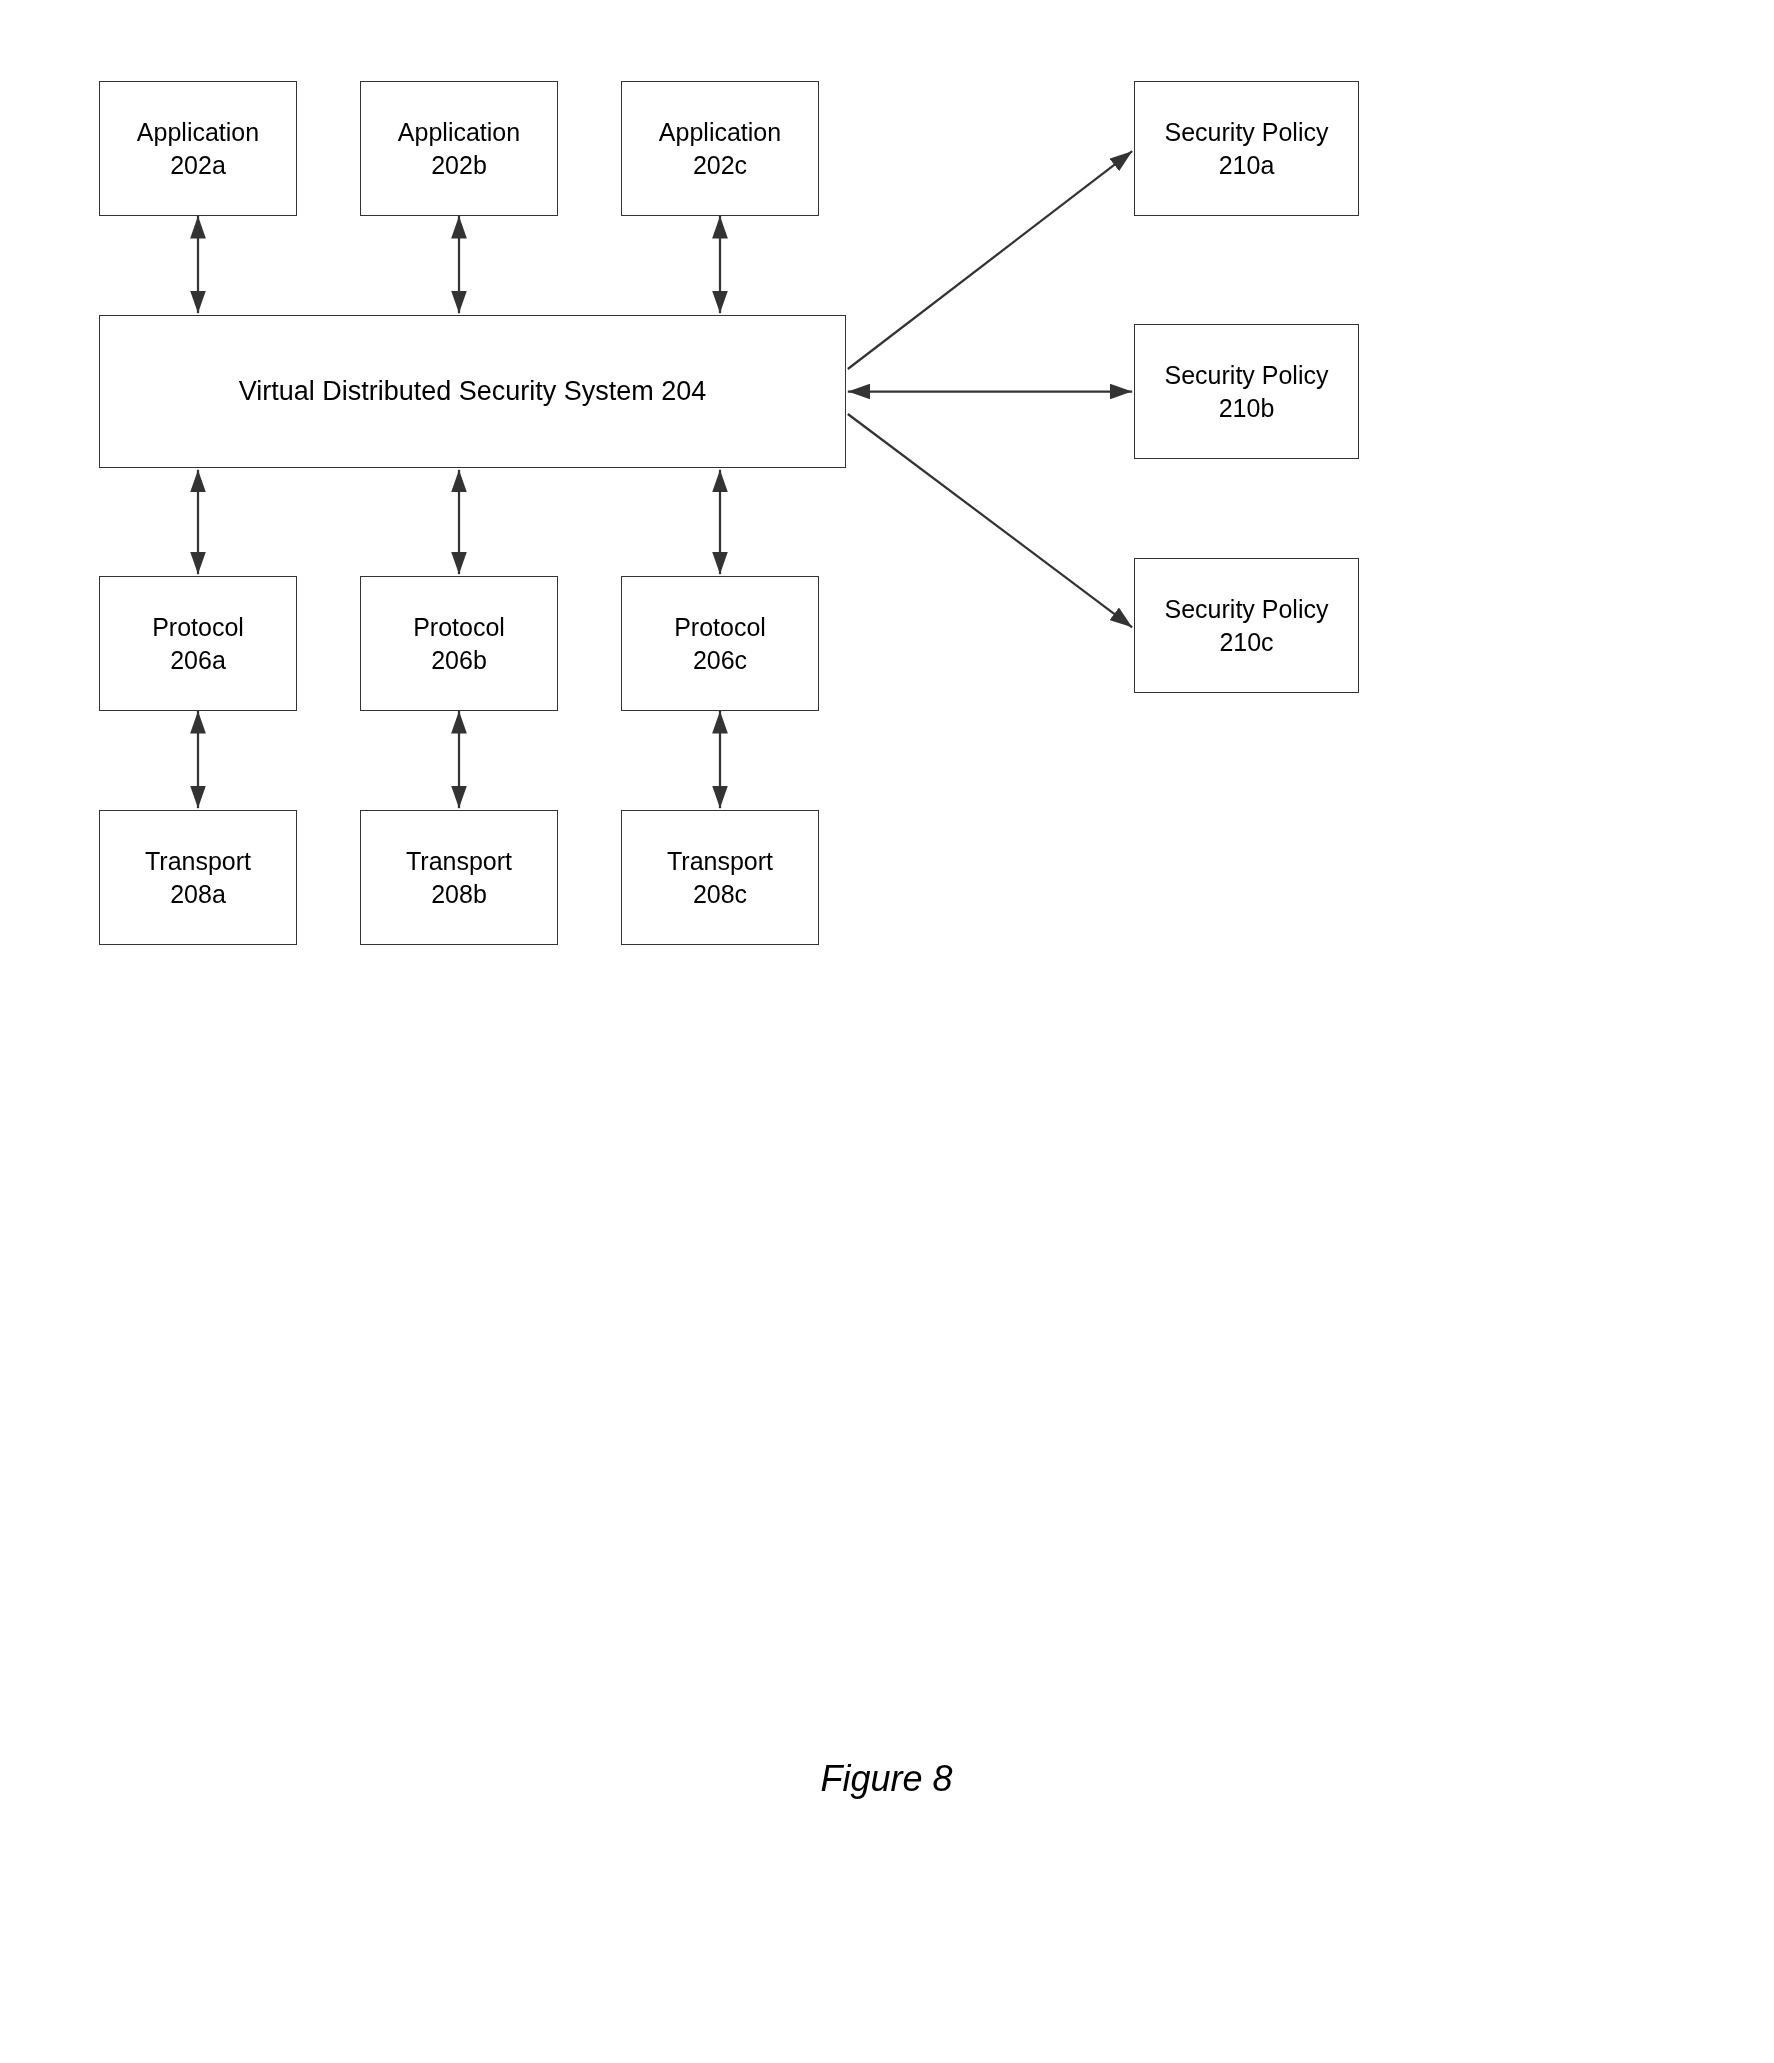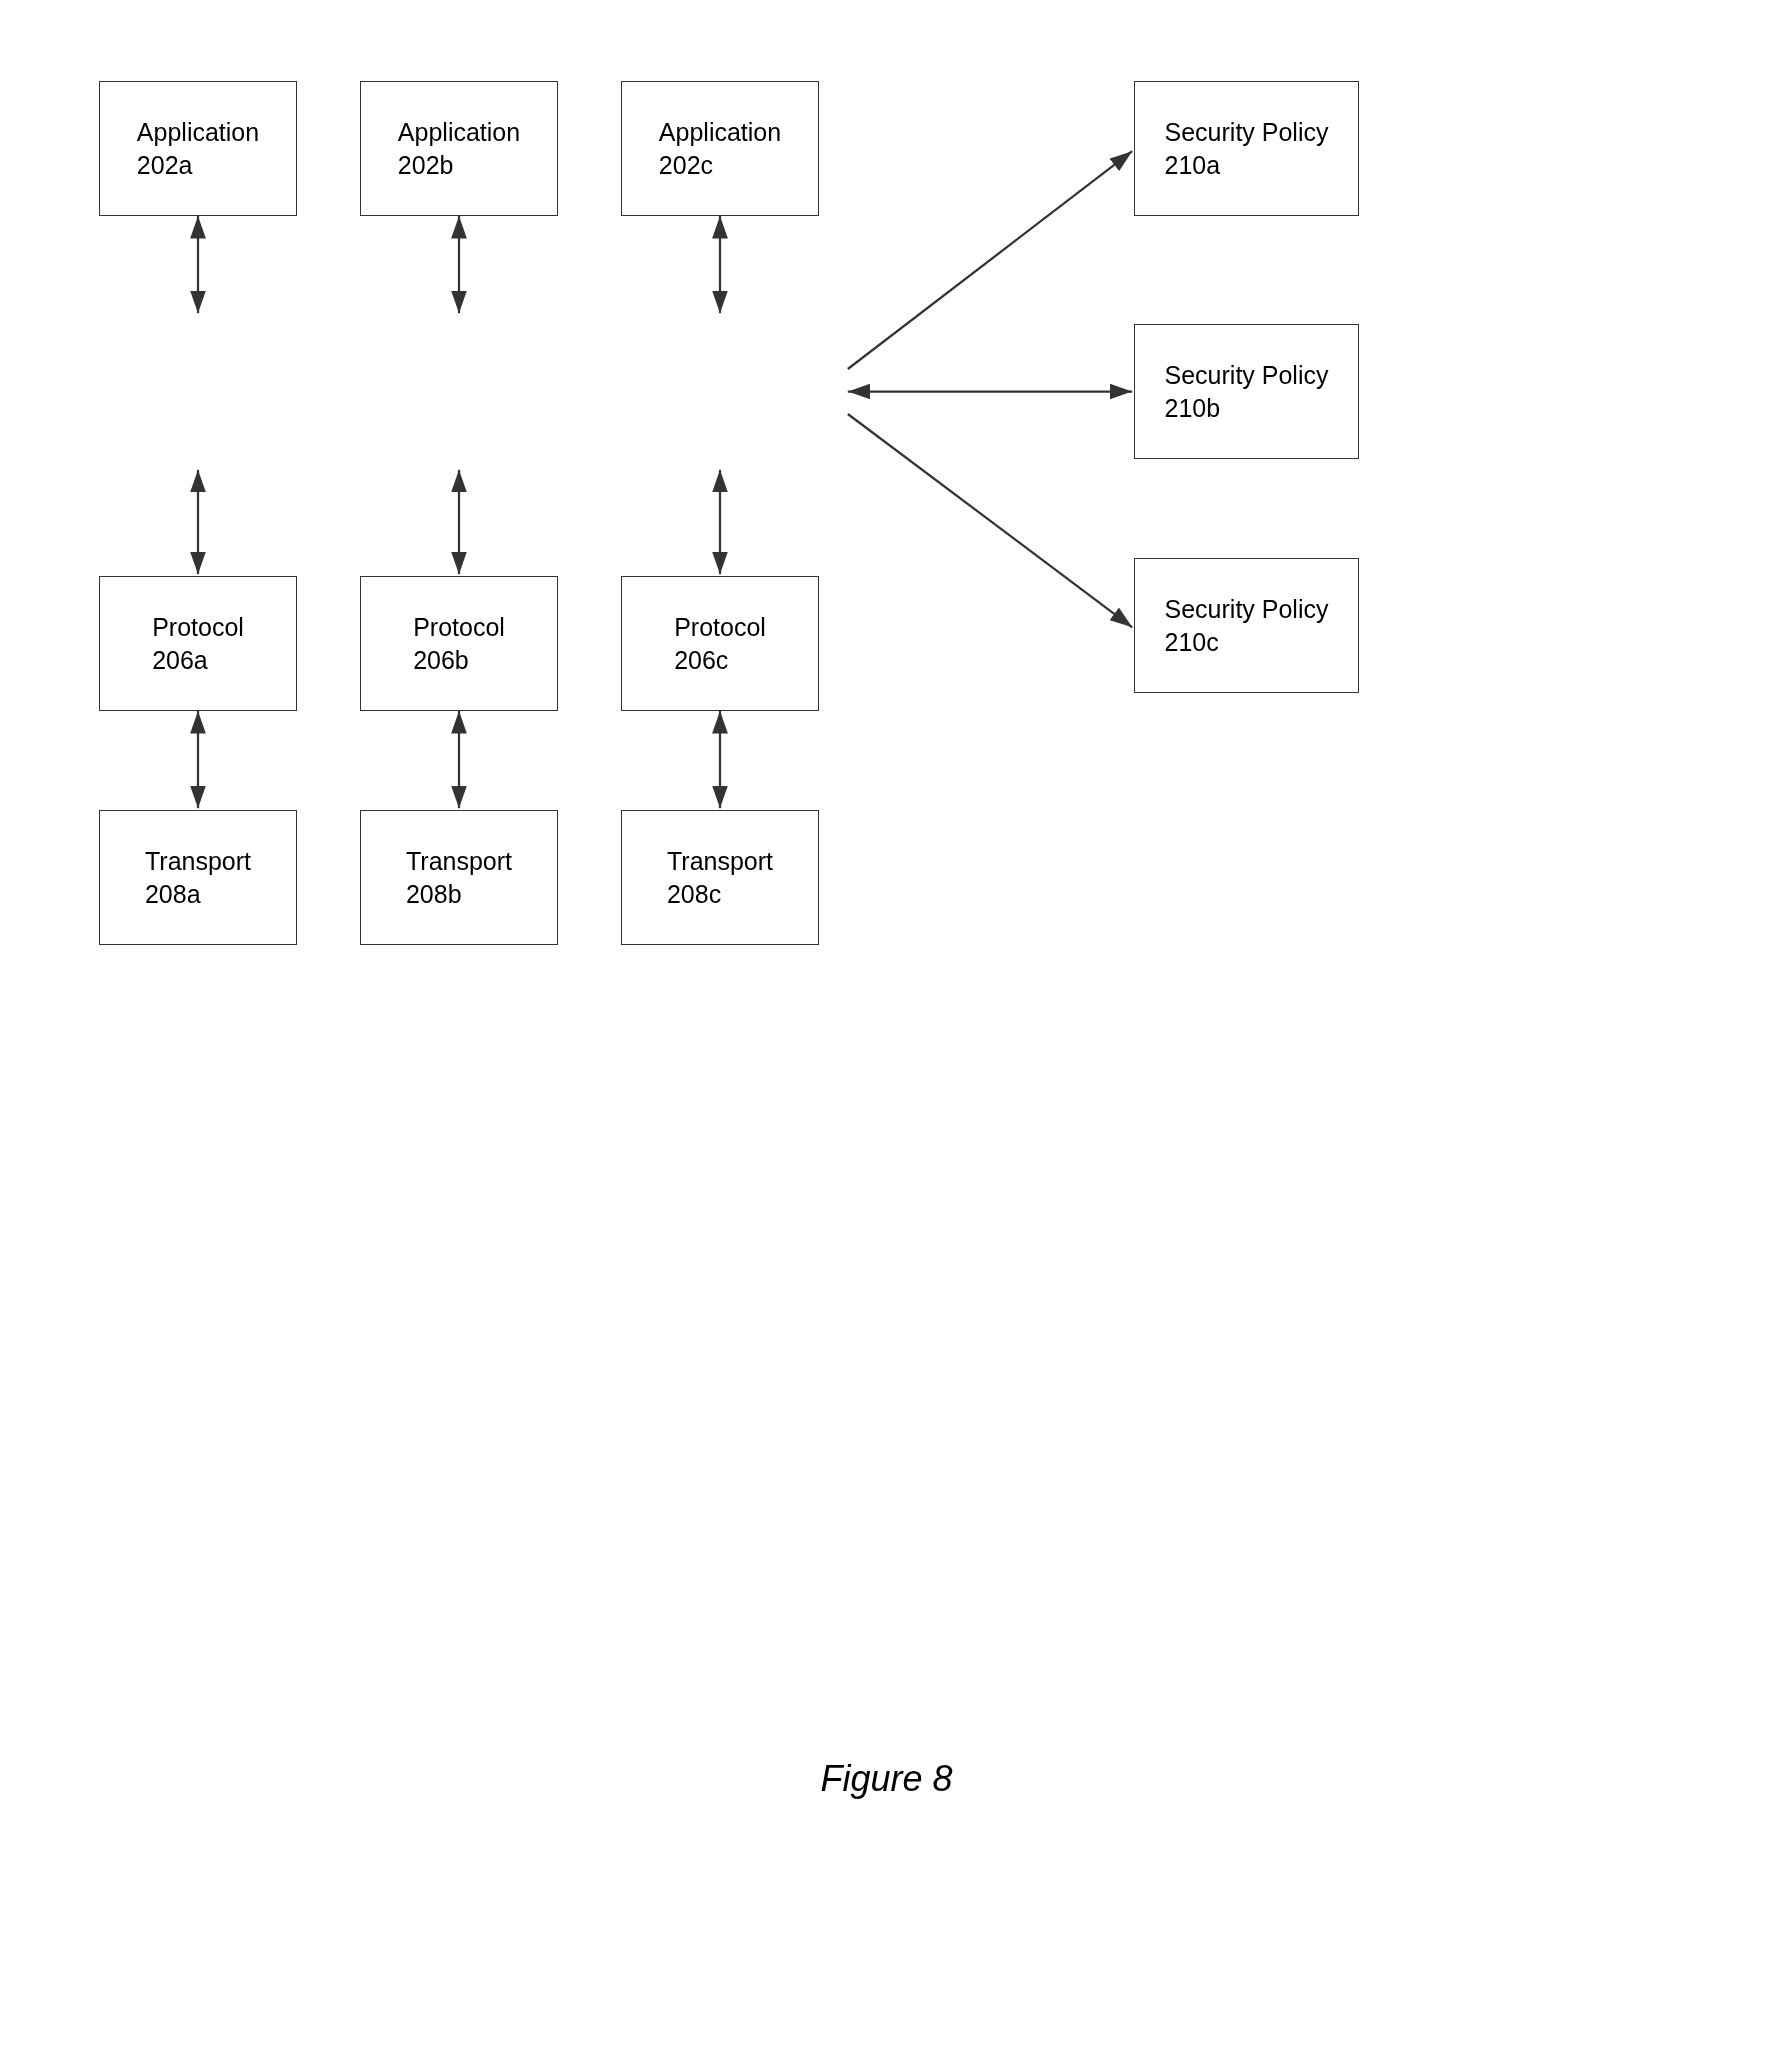--- a/index.html
+++ b/index.html
@@ -28,7 +28,7 @@
       flex-direction: column;
       align-items: center;
       justify-content: center;
-      text-align: left;
+      text-align: center;
       font-size: 25px;
       line-height: 1.3;
     }

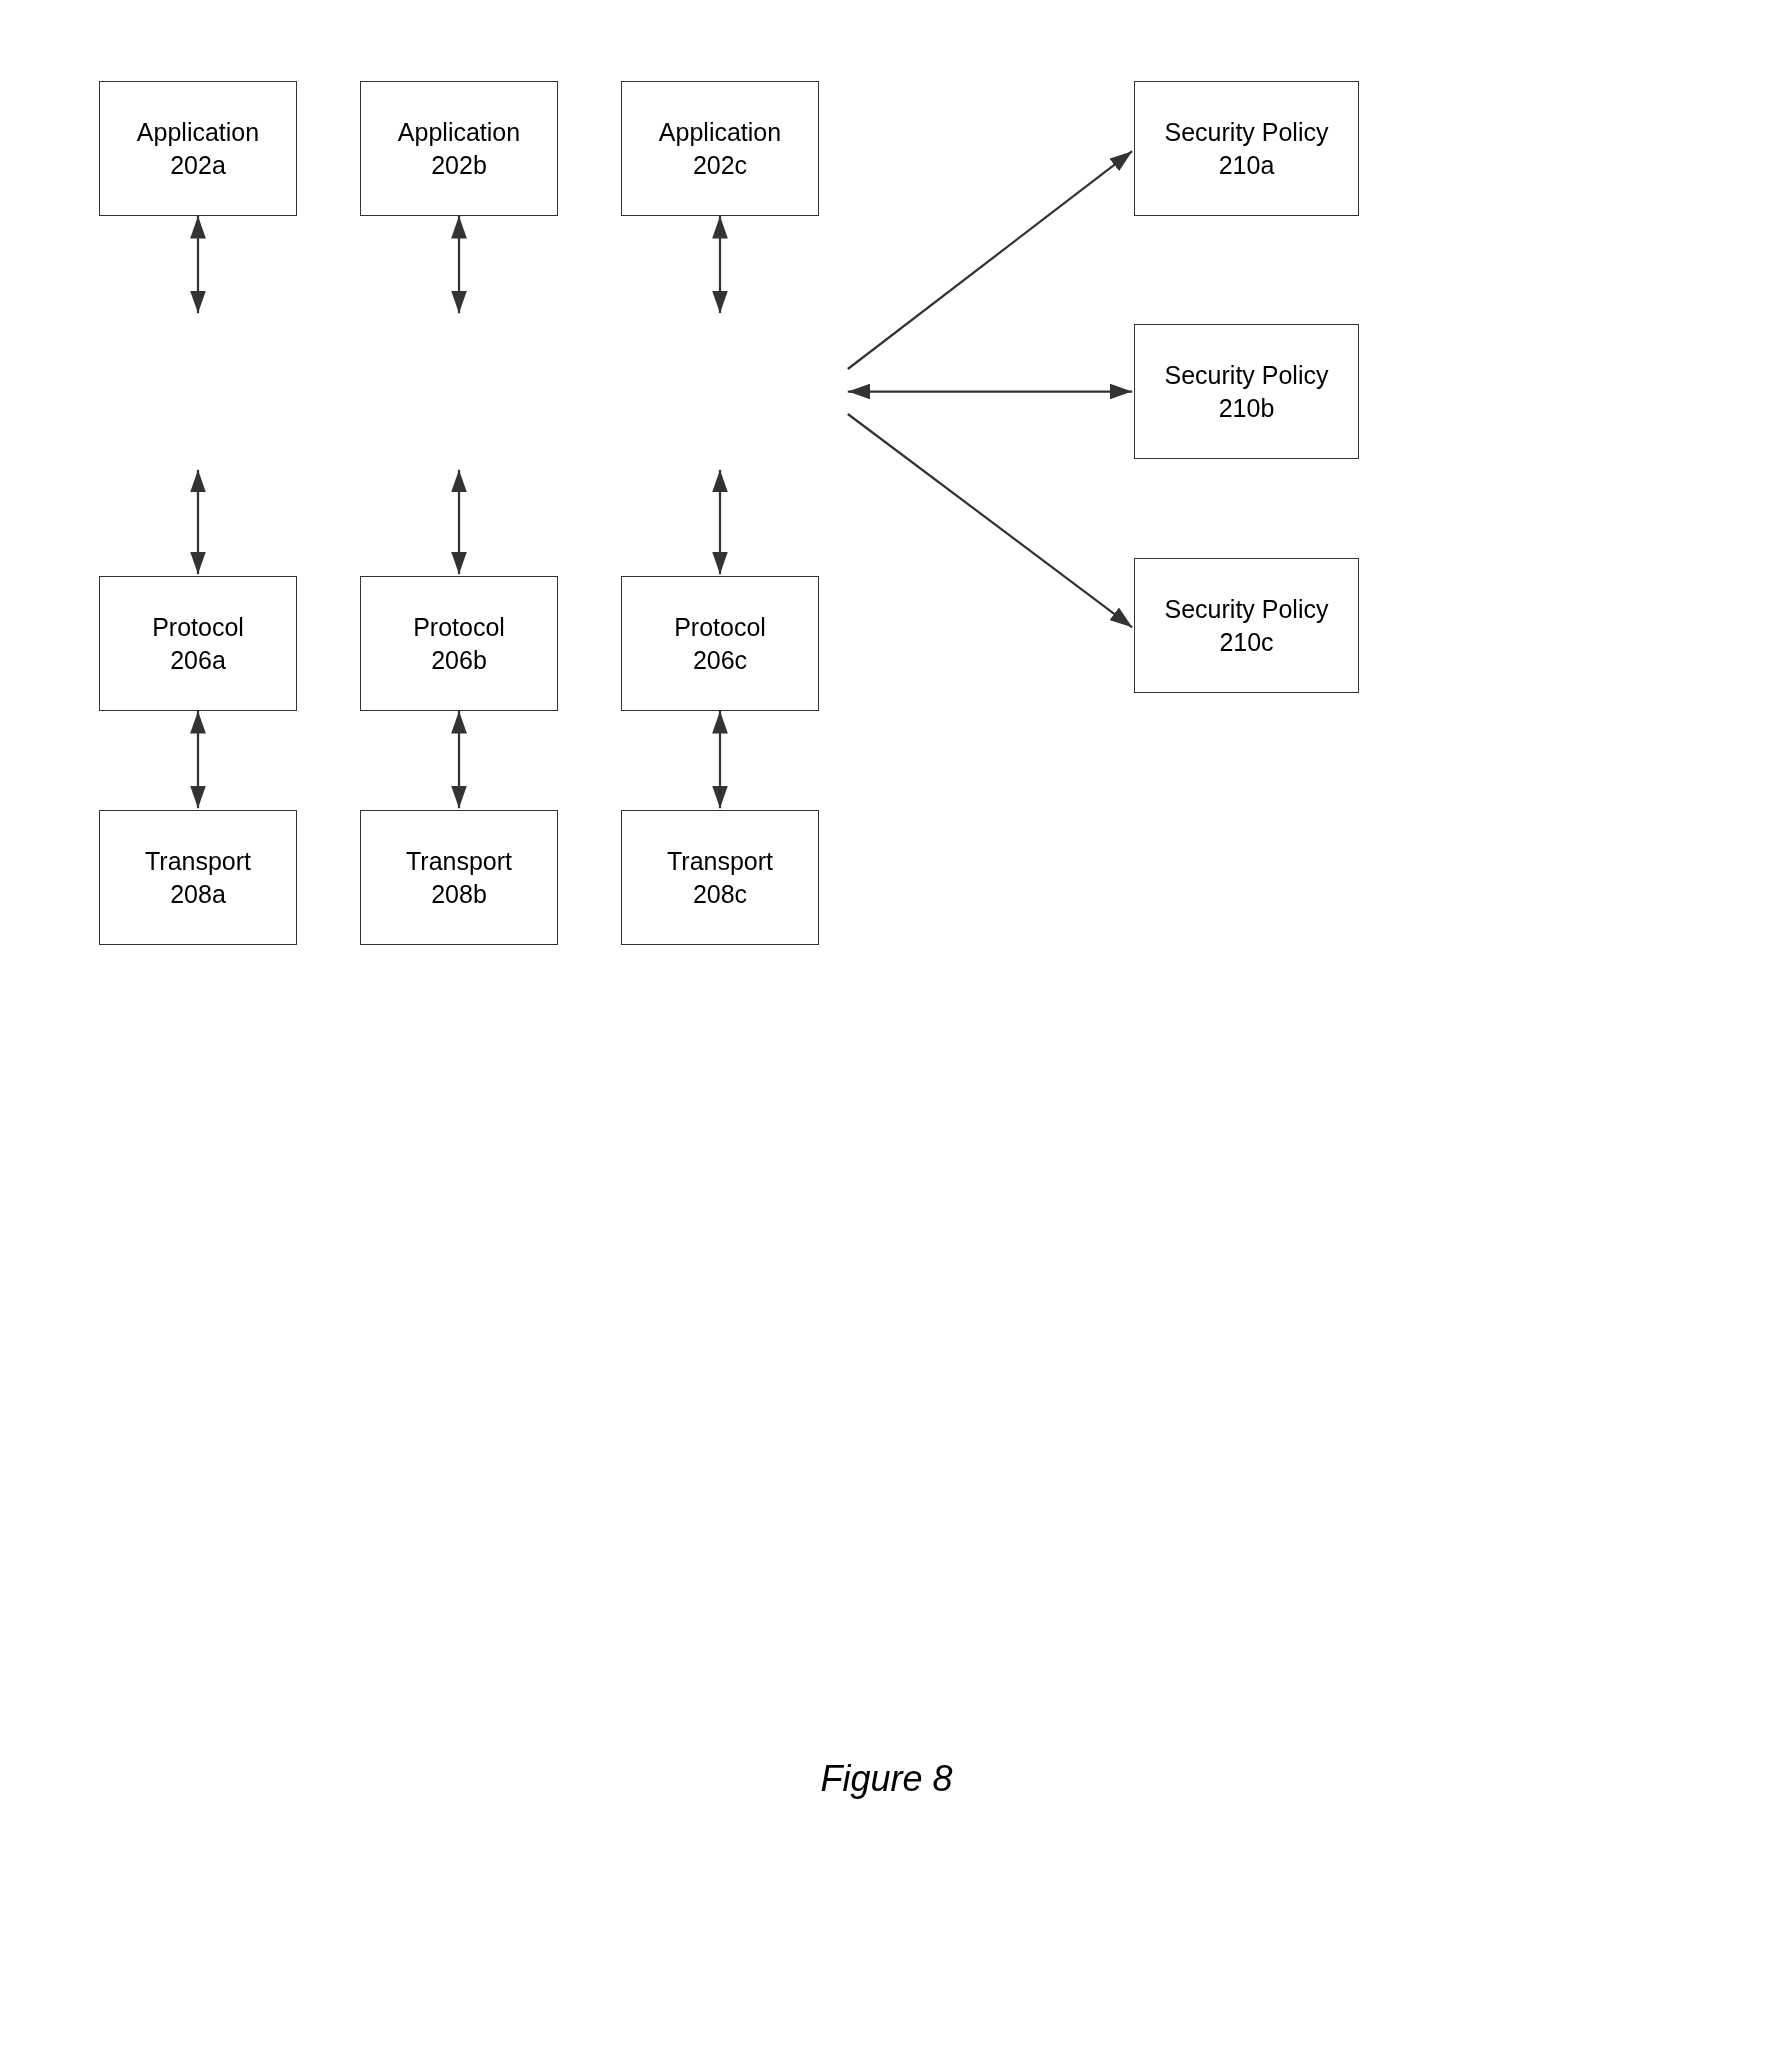--- a/index.html
+++ b/index.html
@@ -75,6 +75,9 @@
     <span>Application<br>202c</span>
   </div>
 
+  <div class="box" style="left:45px; top:261px; width:747px; height:153px; font-size:27px;">
+    <span>Virtual Distributed Security System 204</span>
+  </div>
 
   <div class="box" style="left:45px; top:522px; width:198px; height:135px;">
     <span>Protocol<br>206a</span>

